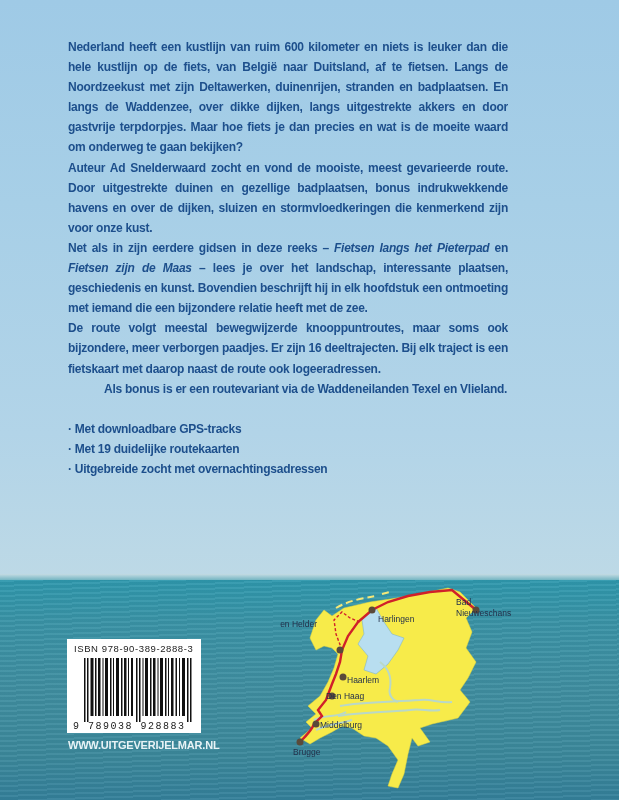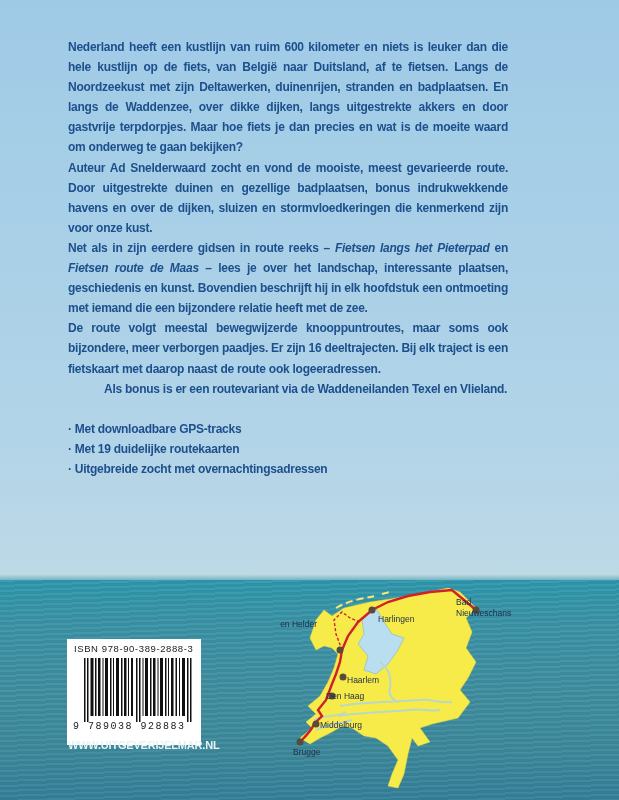--- a/index.html
+++ b/index.html
@@ -64,7 +64,7 @@
 <div class="text-block">
   <p>Nederland heeft een kustlijn van ruim 600 kilometer en niets is leuker dan die hele kustlijn op de fiets, van België naar Duitsland, af te fietsen. Langs de Noordzeekust met zijn Deltawerken, duinenrijen, stranden en badplaatsen. En langs de Waddenzee, over dikke dijken, langs uitgestrekte akkers en door gastvrije terpdorpjes. Maar hoe fiets je dan precies en wat is de moeite waard om onderweg te gaan bekijken?</p>
   <p>Auteur Ad Snelderwaard zocht en vond de mooiste, meest gevarieerde route. Door uitgestrekte duinen en gezellige badplaatsen, bonus indrukwekkende havens en over de dijken, sluizen en stormvloedkeringen die kenmerkend zijn voor onze kust.</p>
-  <p><span>Net als in zijn eerdere gidsen in route reeks – </span><em>Fietsen langs het Pieterpad</em><span> en </span><em>Fietsen route de Maas</em><span> – lees je over het landschap, interessante plaatsen, geschiedenis en kunst. Bovendien beschrijft hij in elk hoofdstuk een ontmoeting met iemand die een bijzondere relatie heeft met de zee.</span></p>
+  <p><span>Net als in zijn eerdere gidsen in deze reeks – </span><em>Fietsen langs het Pieterpad</em><span> en </span><em>Fietsen route de Maas</em><span> – lees je over het landschap, interessante plaatsen, geschiedenis en kunst. Bovendien beschrijft hij in elk hoofdstuk een ontmoeting met iemand die een bijzondere relatie heeft met de zee.</span></p>
   <p>De route volgt meestal bewegwijzerde knooppuntroutes, maar soms ook bijzondere, meer verborgen paadjes. Er zijn 16 deeltrajecten. Bij elk traject is een fietskaart met daarop naast de route ook logeeradressen.</p>
   <p class="last-left">Als bonus is er een routevariant via de Waddeneilanden Texel en Vlieland.</p>
   <ul class="bullets">

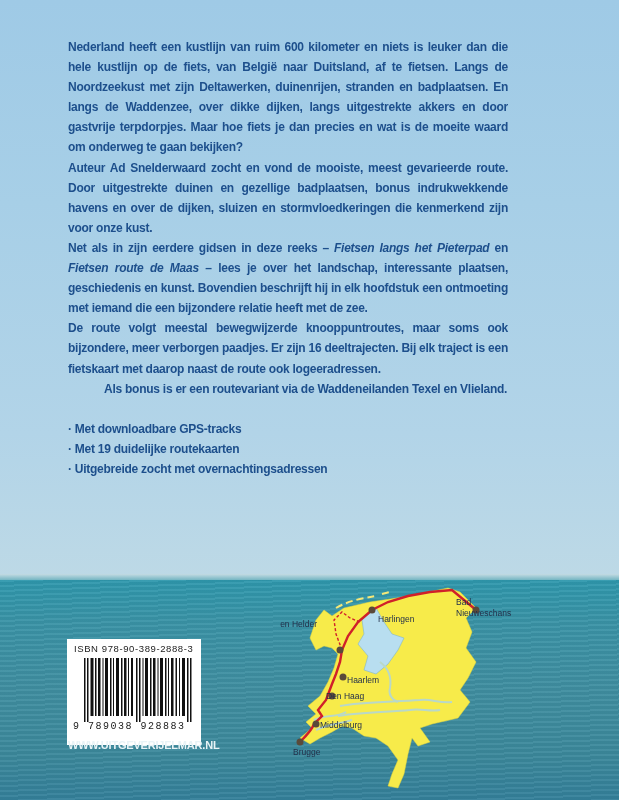--- a/index.html
+++ b/index.html
@@ -64,7 +64,7 @@
 <div class="text-block">
   <p>Nederland heeft een kustlijn van ruim 600 kilometer en niets is leuker dan die hele kustlijn op de fiets, van België naar Duitsland, af te fietsen. Langs de Noordzeekust met zijn Deltawerken, duinenrijen, stranden en badplaatsen. En langs de Waddenzee, over dikke dijken, langs uitgestrekte akkers en door gastvrije terpdorpjes. Maar hoe fiets je dan precies en wat is de moeite waard om onderweg te gaan bekijken?</p>
   <p>Auteur Ad Snelderwaard zocht en vond de mooiste, meest gevarieerde route. Door uitgestrekte duinen en gezellige badplaatsen, bonus indrukwekkende havens en over de dijken, sluizen en stormvloedkeringen die kenmerkend zijn voor onze kust.</p>
-  <p><span>Net als in zijn eerdere gidsen in deze reeks – </span><em>Fietsen langs het Pieterpad</em><span> en </span><em>Fietsen route de Maas</em><span> – lees je over het landschap, interessante plaatsen, geschiedenis en kunst. Bovendien beschrijft hij in elk hoofdstuk een ontmoeting met iemand die een bijzondere relatie heeft met de zee.</span></p>
+  <p><span>Net als in zijn eerdere gidsen in deze reeks – </span><em>Fietsen langs het Pieterpad</em><span> en </span><em>Fietsen zijn de Maas</em><span> – lees je over het landschap, interessante plaatsen, geschiedenis en kunst. Bovendien beschrijft hij in elk hoofdstuk een ontmoeting met iemand die een bijzondere relatie heeft met de zee.</span></p>
   <p>De route volgt meestal bewegwijzerde knooppuntroutes, maar soms ook bijzondere, meer verborgen paadjes. Er zijn 16 deeltrajecten. Bij elk traject is een fietskaart met daarop naast de route ook logeeradressen.</p>
   <p class="last-left">Als bonus is er een routevariant via de Waddeneilanden Texel en Vlieland.</p>
   <ul class="bullets">

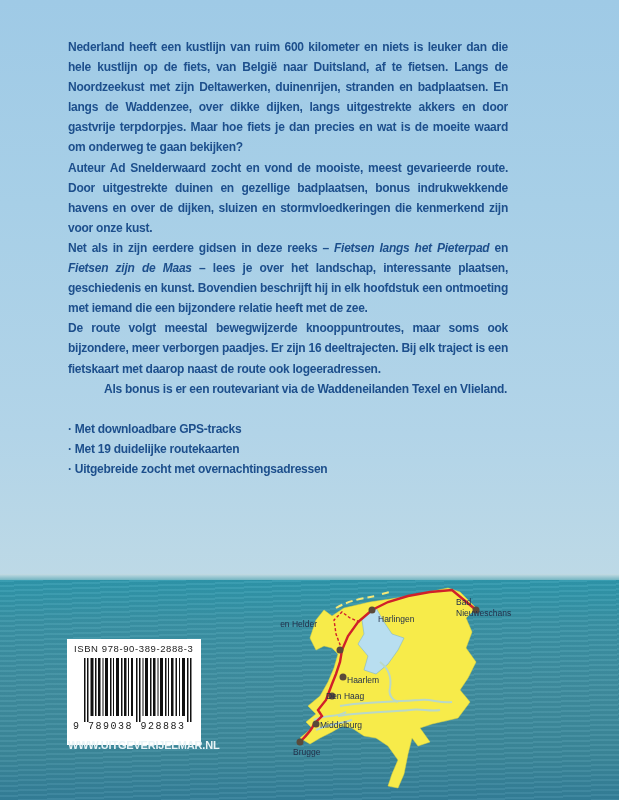--- a/index.html
+++ b/index.html
@@ -34,7 +34,7 @@
   .bullets li::before { content: "\00B7"; font-weight: bold; margin-right: 3px; }
 
   .barcode-box {
-    position: absolute; left: 67px; top: 639px; width: 134px; height: 106px;
+    position: absolute; left: 67px; top: 639px; width: 134px; height: 94px;
     background: #ffffff;
   }
   .isbn-text {

